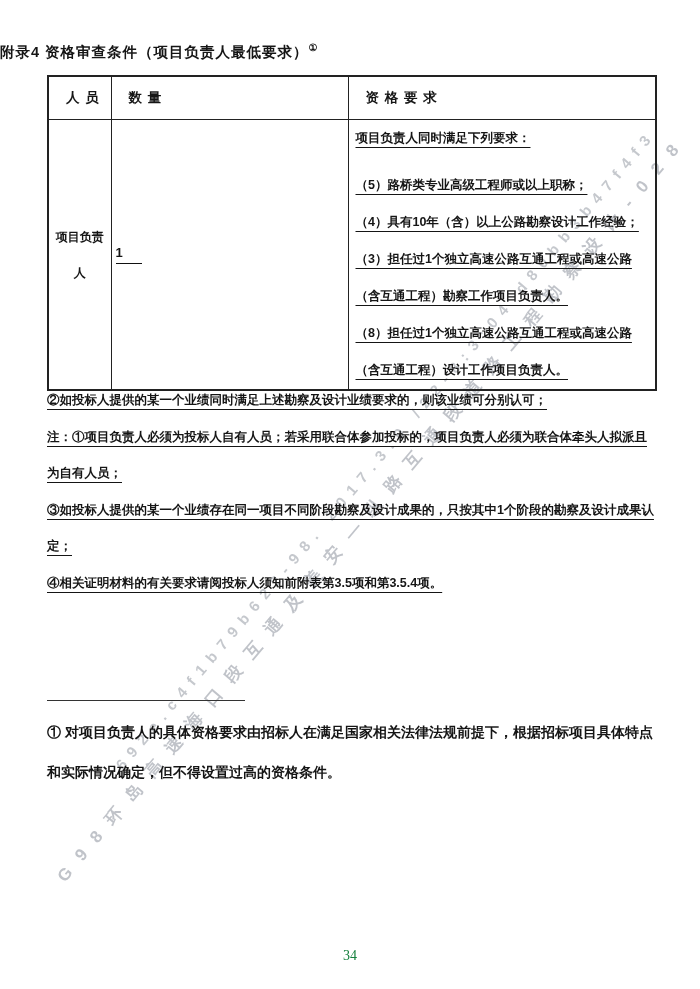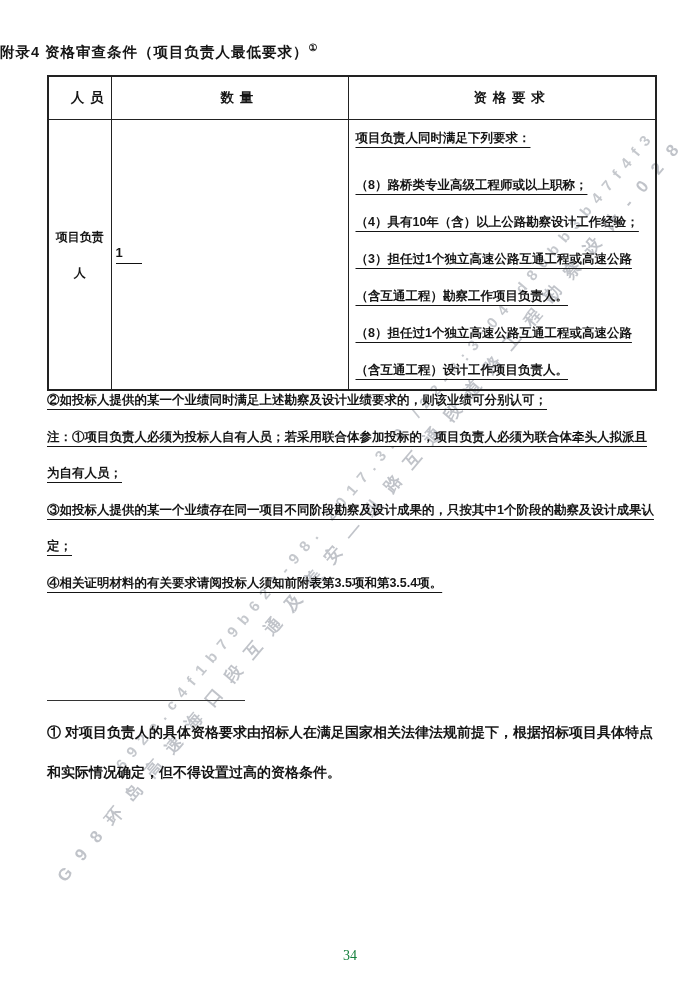--- a/index.html
+++ b/index.html
@@ -33,7 +33,7 @@
     border:2px solid #222;
   }
   .qtable th,.qtable td{border:1.5px solid #222;font-weight:bold;}
-  .qtable th{height:40px;font-size:13.5px;text-align:center;letter-spacing:1px;padding-left:17px;}
+  .qtable th{height:40px;font-size:13.5px;text-align:left;letter-spacing:1px;padding-left:17px;}
   .col-person{width:63px;}
   .col-qty{width:237px;}
   .col-req{width:308px;}

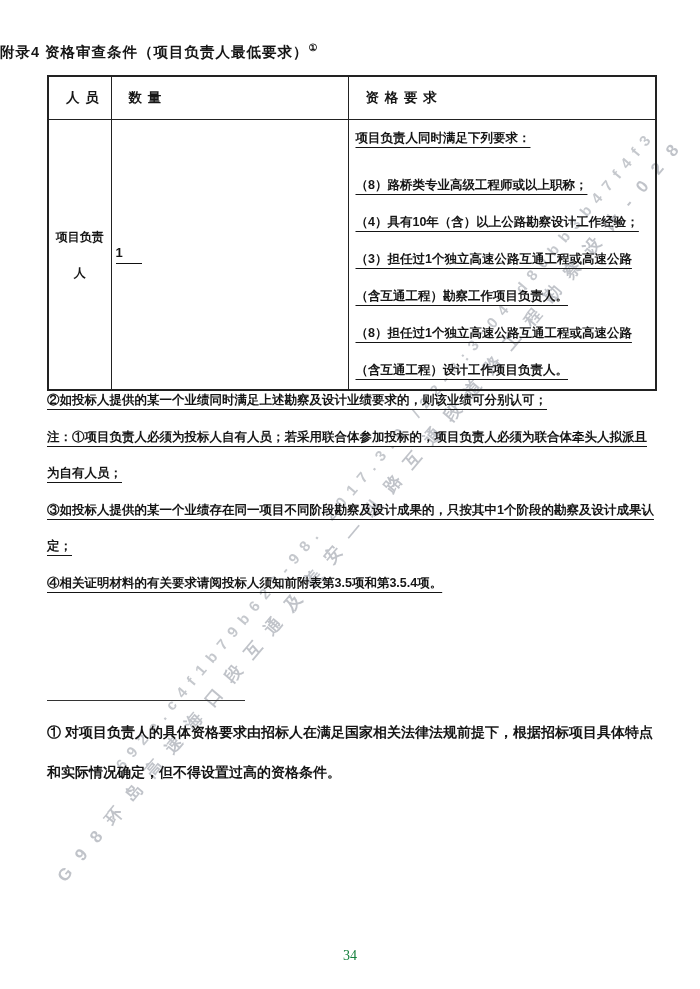--- a/index.html
+++ b/index.html
@@ -99,7 +99,7 @@
         </td>
         <td class="req">
           <p class="u">项目负责人同时满足下列要求：</p>
-          <p class="u">（8）路桥类专业高级工程师或以上职称；</p>
+          <p class="u">（5）路桥类专业高级工程师或以上职称；</p>
           <p class="u">（4）具有10年（含）以上公路勘察设计工作经验；</p>
           <p class="u">（3）担任过1个独立高速公路互通工程或高速公路（含互通工程）勘察工作项目负责人。</p>
           <p class="u">（8）担任过1个独立高速公路互通工程或高速公路（含互通工程）设计工作项目负责人。</p>

